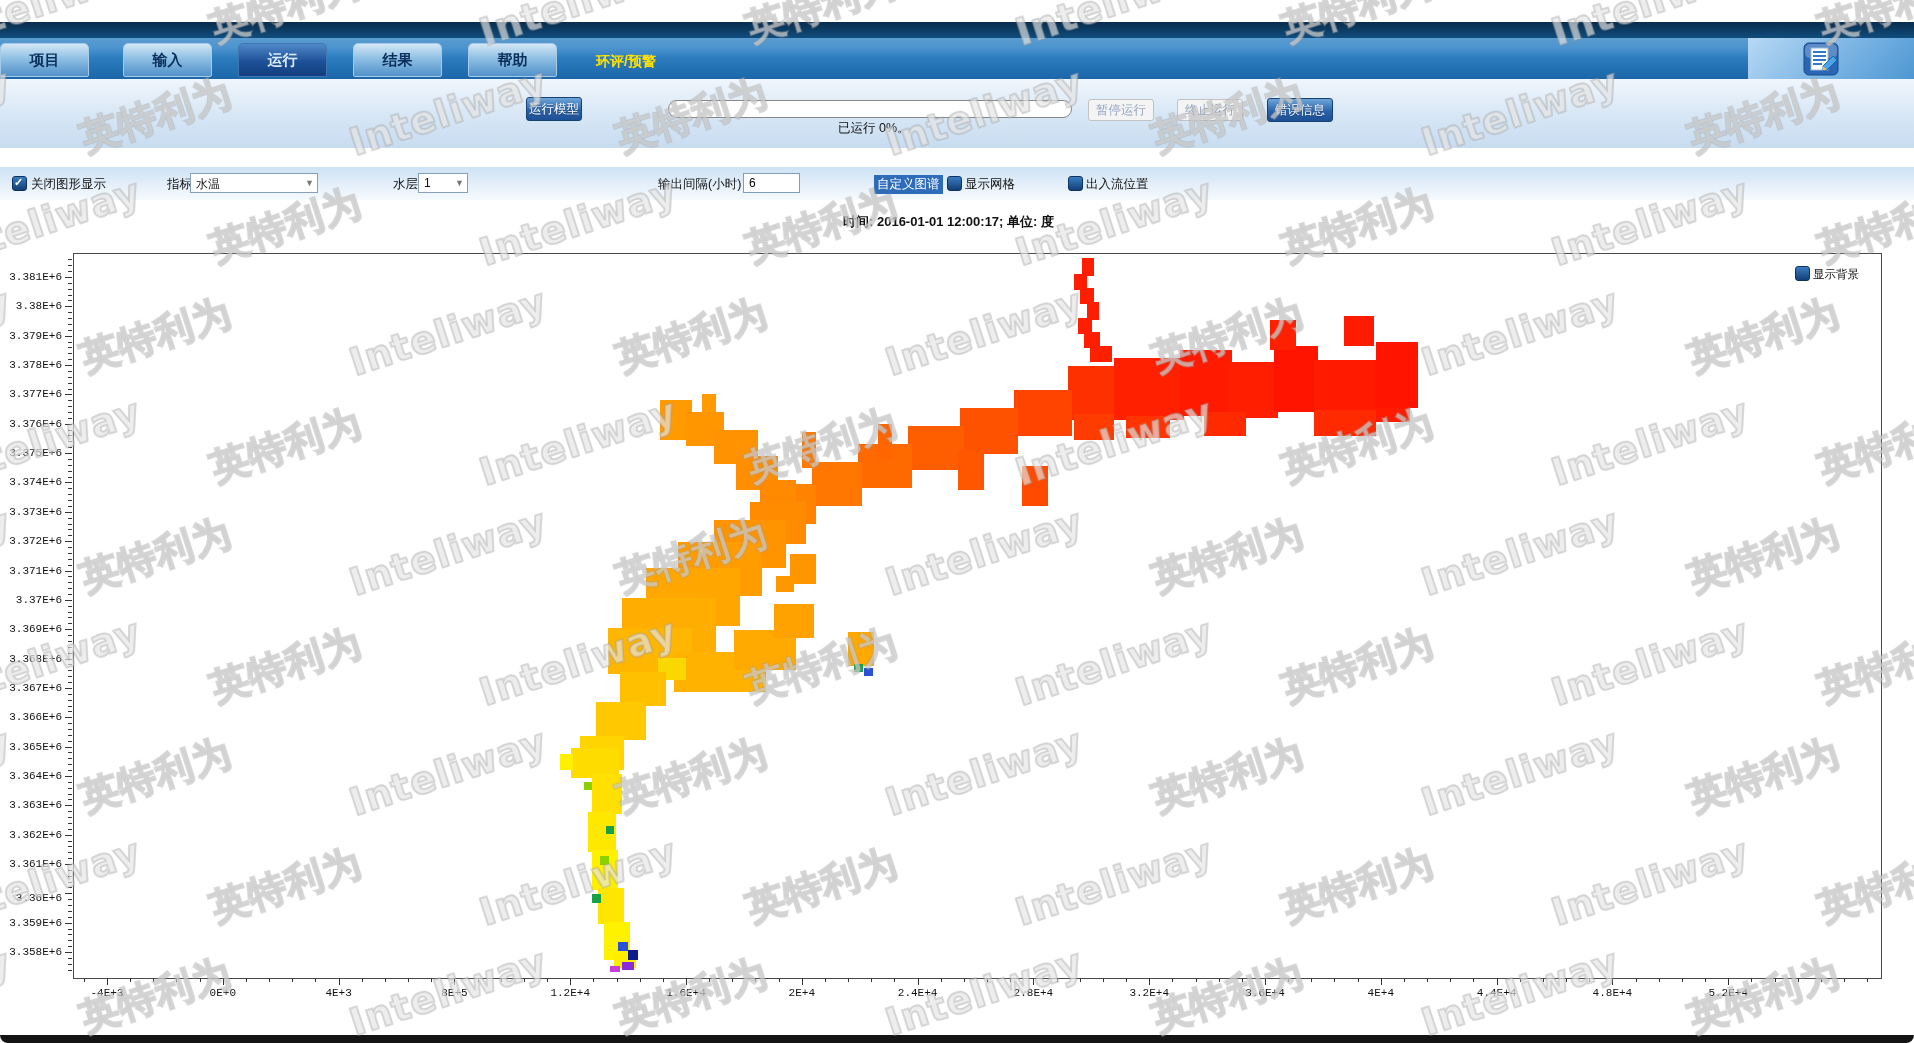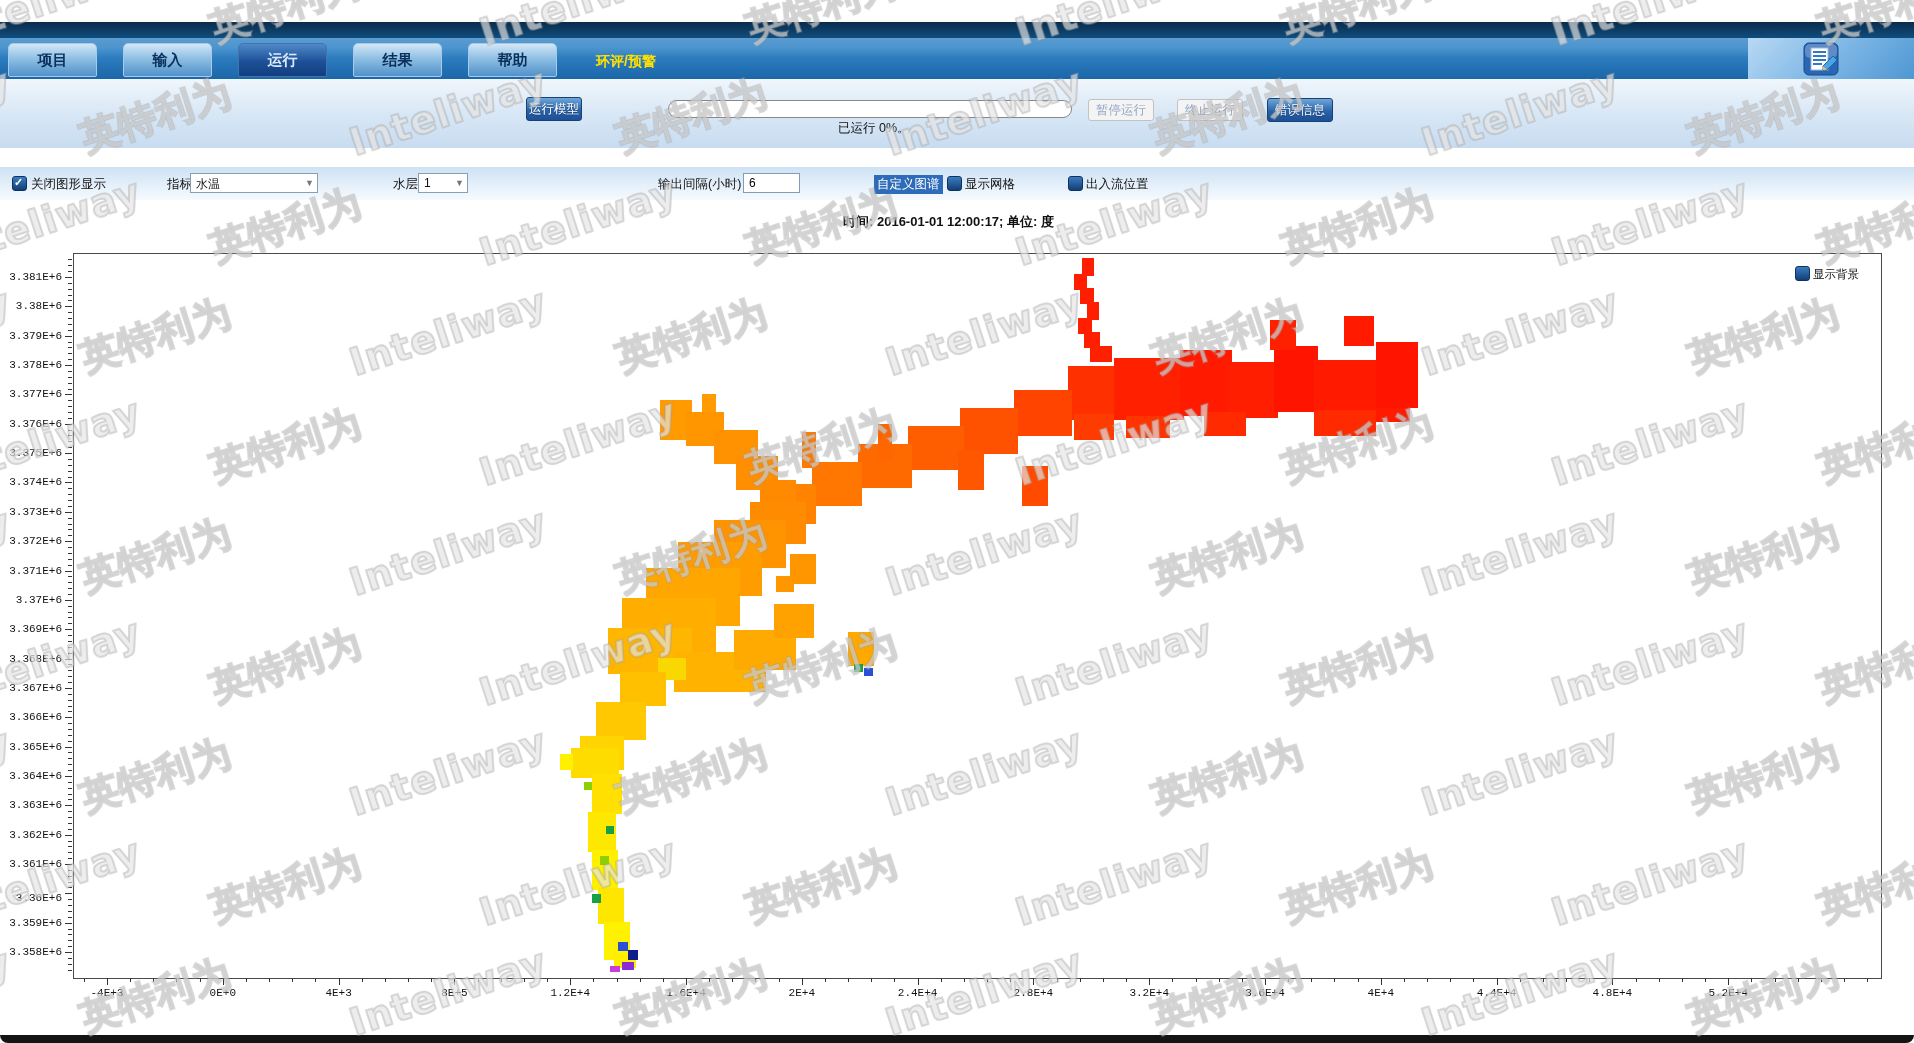--- a/index.html
+++ b/index.html
@@ -107,7 +107,7 @@
     <div class="ribbon-sheen"></div>
     <div class="ribbon-right"></div>
     <div id="tabs-host">
-        <div class="tab" style="left: 8px;">项目</div>
+        <div class="tab" style="left: 0;">项目</div>
         <div class="tab" style="left: 123px;">输入</div>
         <div class="tab active" style="left: 238px;">运行</div>
         <div class="tab" style="left: 353px;">结果</div>

